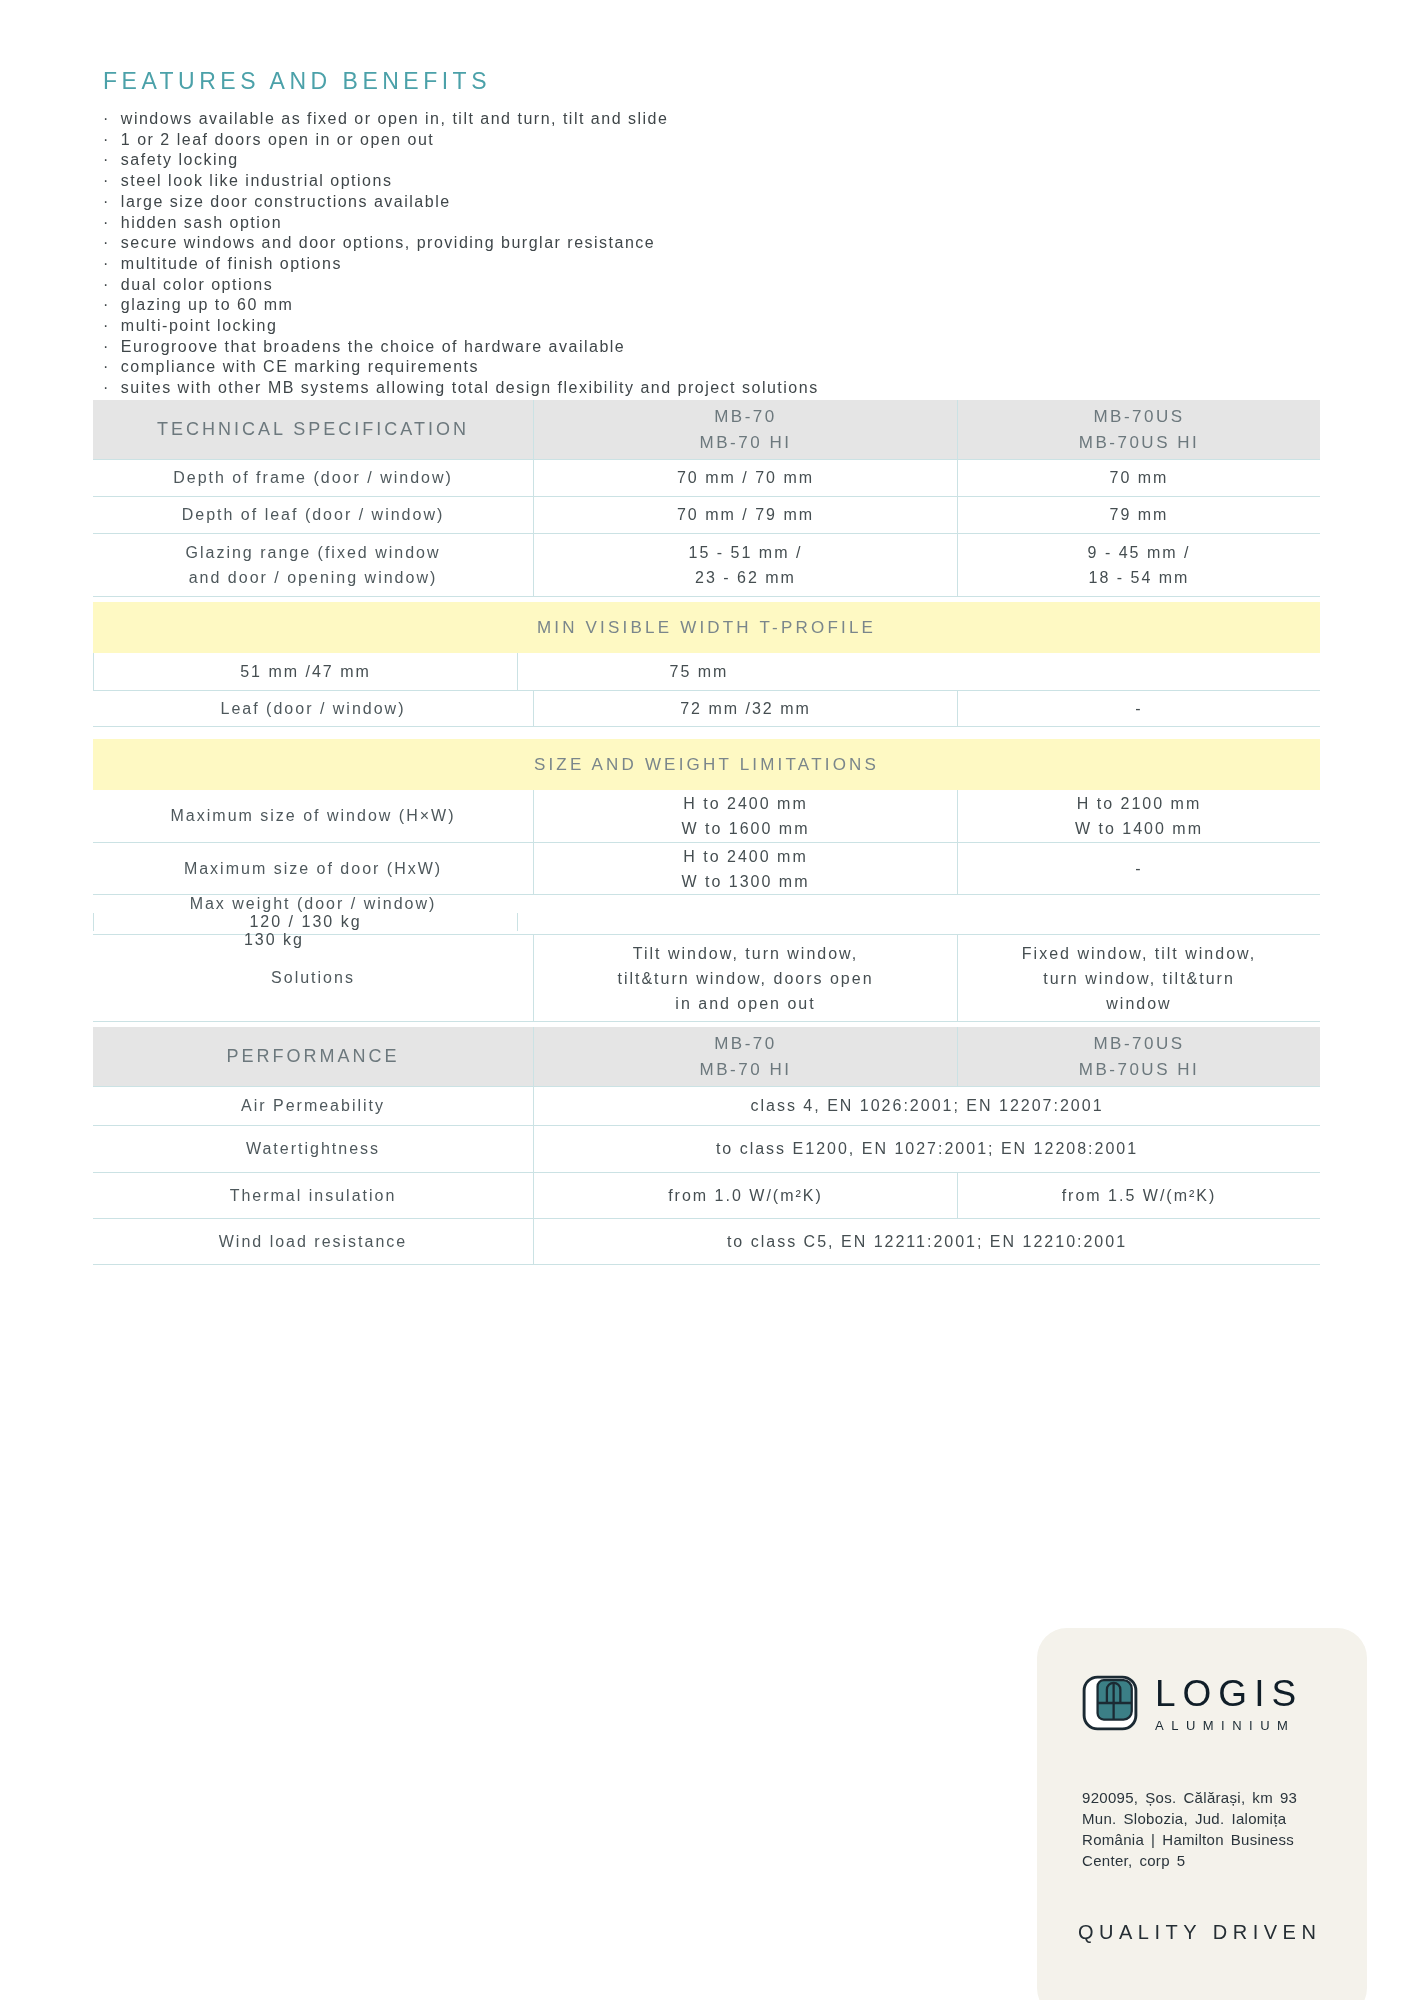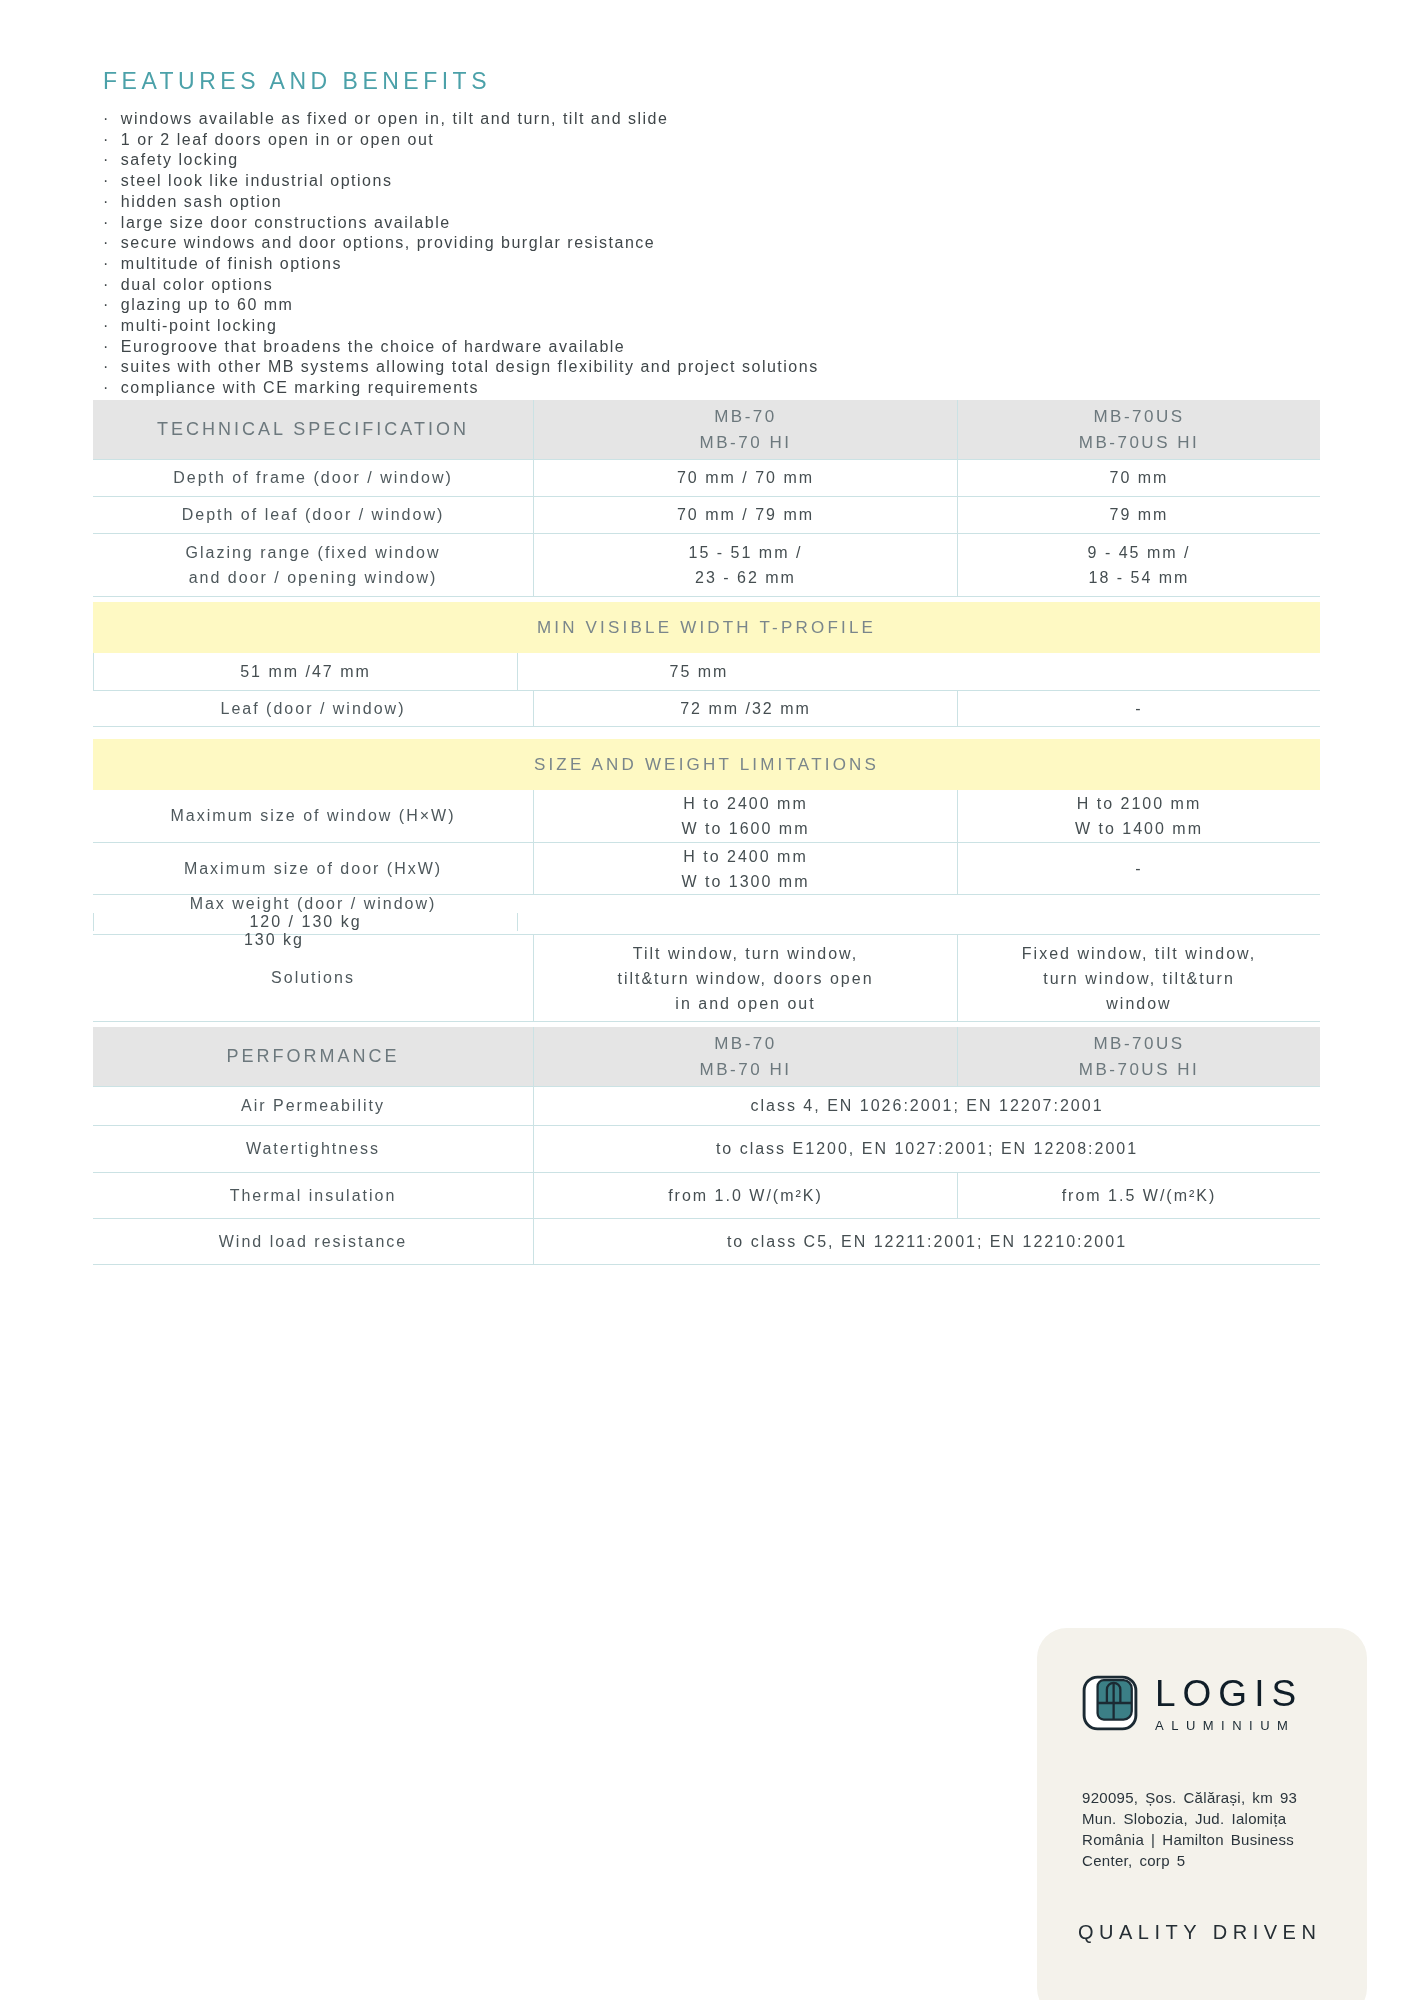--- a/index.html
+++ b/index.html
@@ -79,8 +79,8 @@
       <li>1 or 2 leaf doors open in or open out</li>
       <li>safety locking</li>
       <li>steel look like industrial options</li>
+      <li>large size door constructions available</li>
       <li>hidden sash option</li>
-      <li>large size door constructions available</li>
       <li>secure windows and door options, providing burglar resistance</li>
       <li>multitude of finish options</li>
       <li>dual color options</li>

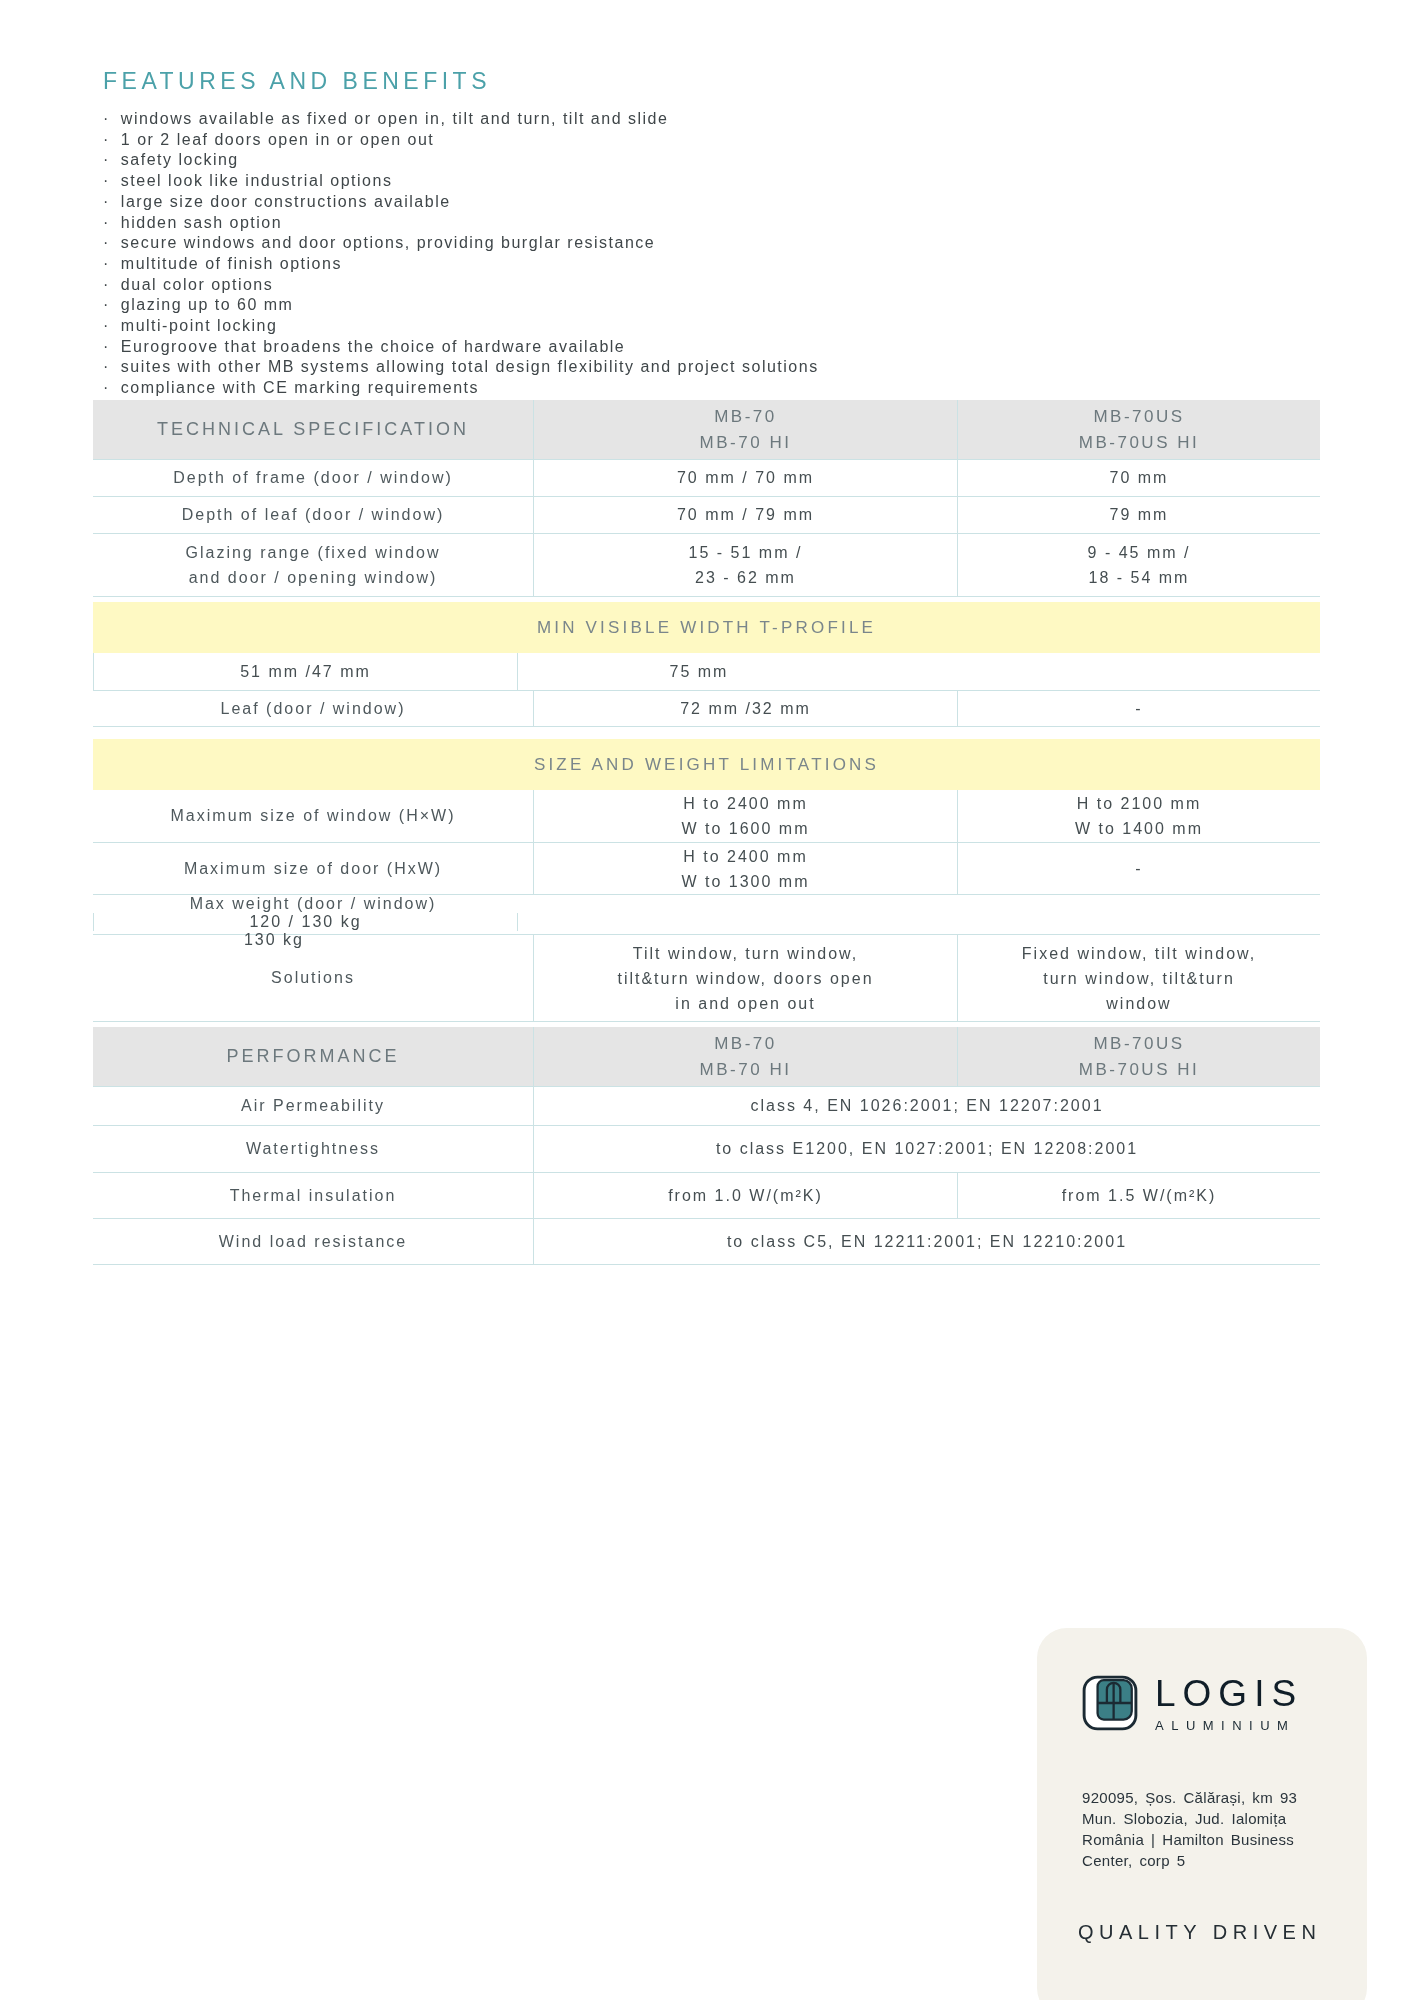--- a/index.html
+++ b/index.html
@@ -87,8 +87,8 @@
       <li>glazing up to 60 mm</li>
       <li>multi-point locking</li>
       <li>Eurogroove that broadens the choice of hardware available</li>
+      <li>compliance with CE marking requirements</li>
       <li>suites with other MB systems allowing total design flexibility and project solutions</li>
-      <li>compliance with CE marking requirements</li>
     </ul>
   </div>
 

